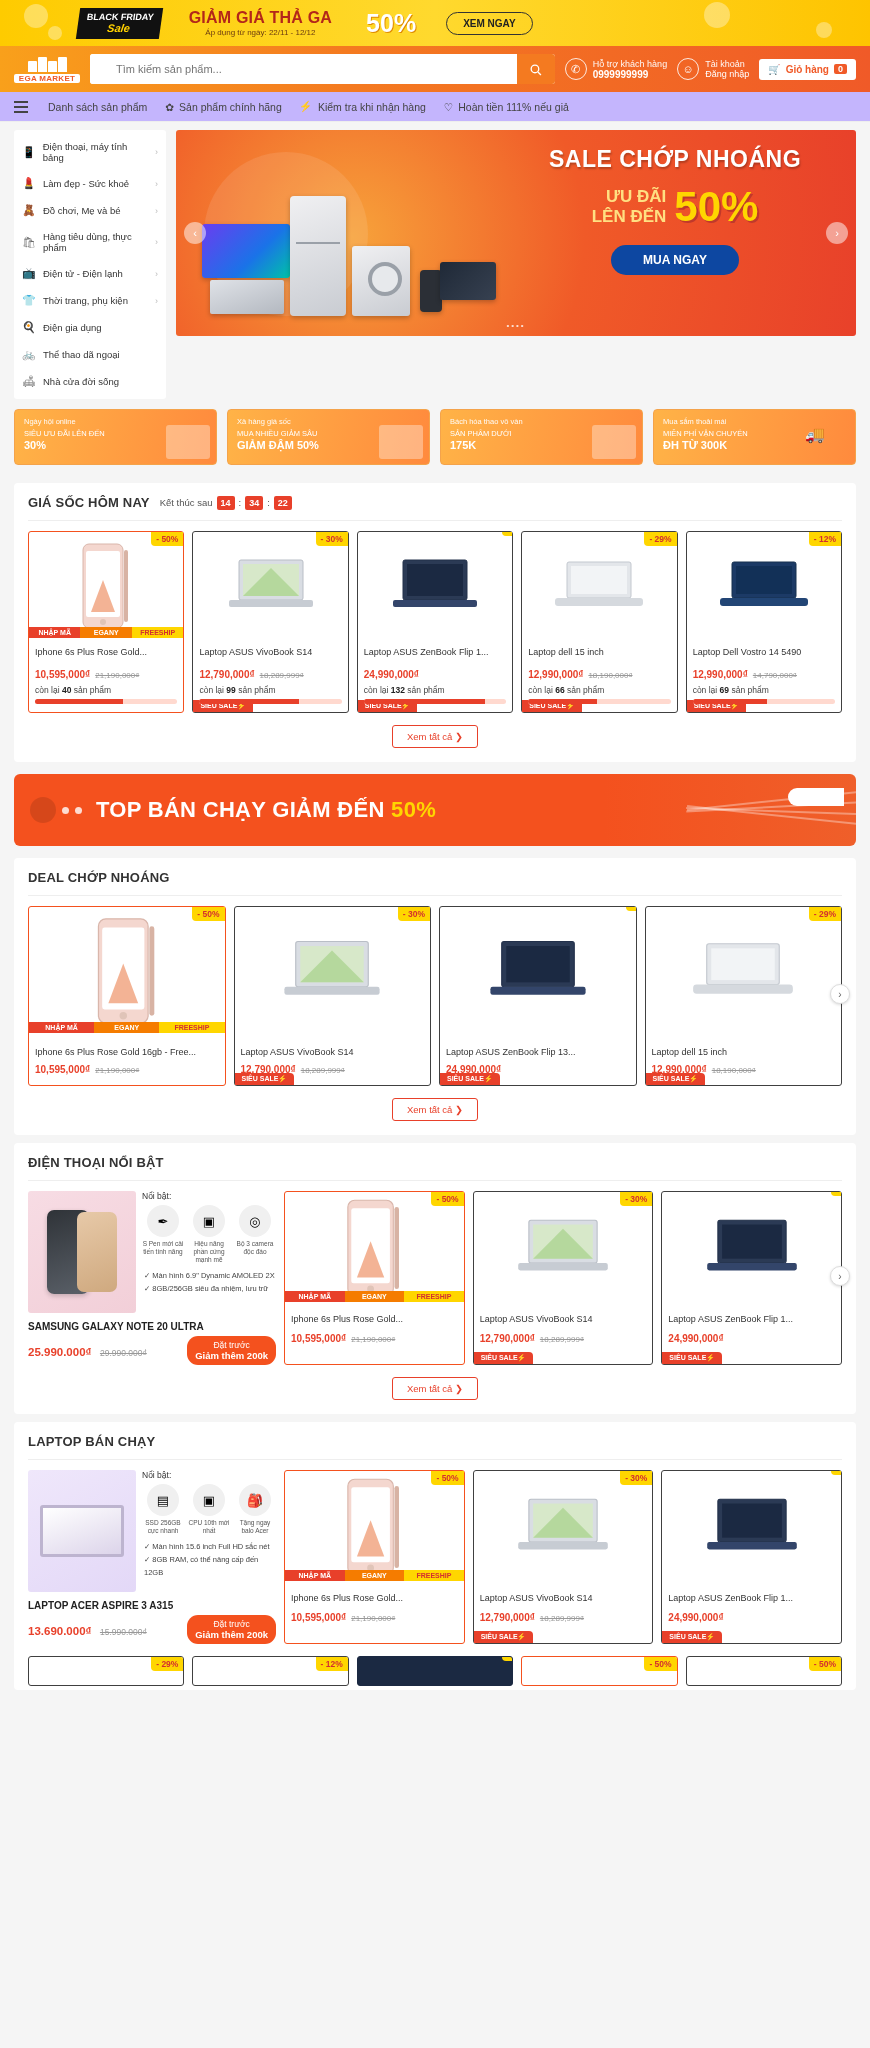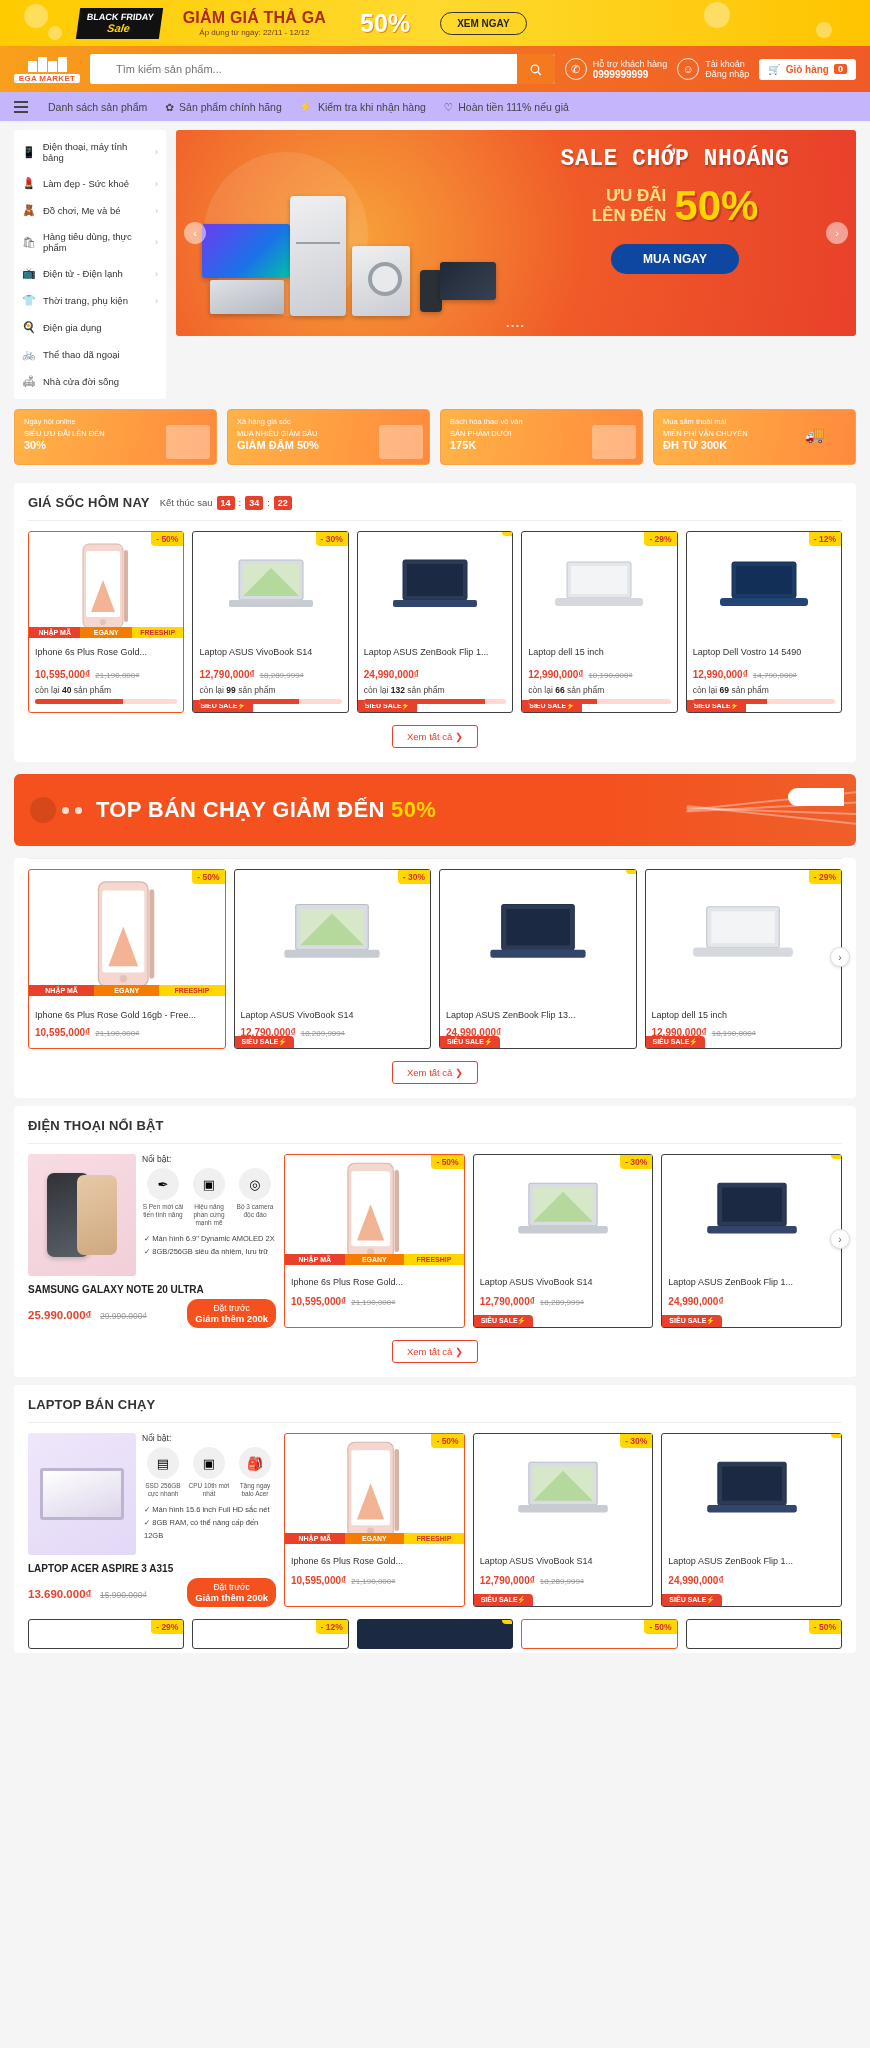--- a/index.html
+++ b/index.html
@@ -23,7 +23,7 @@
     transform: skewX(-8deg);
   }
   .promo-bar .bf .sale { color: #ffd000; font-style: italic; font-size: 11px; }
-  .promo-bar .mid { margin-left: 22px; text-align: center; color: #c0392b; }
+  .promo-bar .mid { margin-left: 28px; text-align: center; color: #c0392b; }
   .promo-bar .mid .t1 { font-size: 16px; font-weight: bold; color: #b3261a; letter-spacing: .2px;}
   .promo-bar .mid .t2 { font-size: 8px; color: #6b3b10; margin-top: 1px;}
   .promo-bar .pct { margin-left: 34px; font-size: 25px; font-weight: bold; color: #fff; text-shadow: 1px 1px 0 #e08b00; }

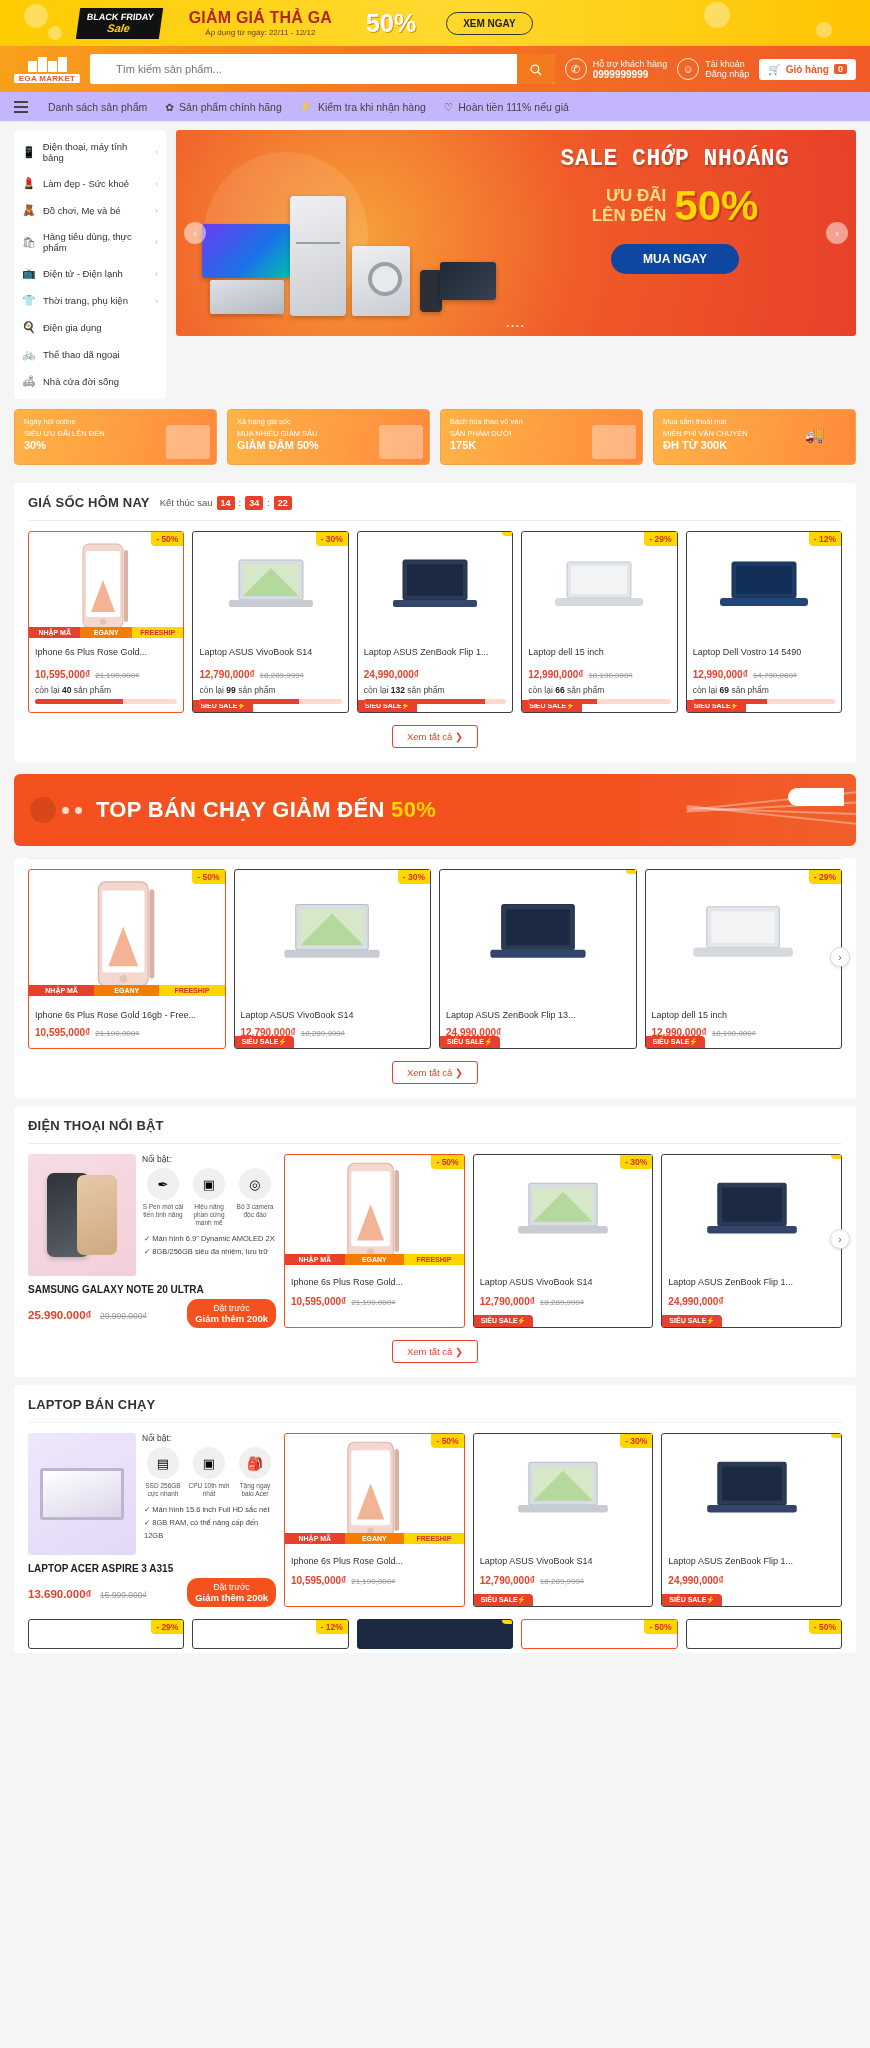--- a/index.html
+++ b/index.html
@@ -94,7 +94,7 @@
   .banner .phone { left: 226px; bottom: 18px; width: 22px; height: 42px; border-radius: 4px; background: #2b2f36;}
   .banner .mon { left: 246px; bottom: 30px; width: 56px; height: 38px; background: linear-gradient(135deg,#1f2937,#374151);}
   .banner .txt { position: absolute; right: 16px; top: 16px; width: 330px; text-align: center; color: #fff; }
-  .banner .t1 { font-size: 23px; font-weight: bold; letter-spacing: .5px; text-shadow: 1px 2px 2px rgba(0,0,0,.25); font-family: Liberation Mono, monospace; }
+  .banner .t1 { font-size: 23px; font-weight: bold; letter-spacing: .5px; text-shadow: 1px 2px 2px rgba(0,0,0,.25); }
   .banner .t2row { display:flex; align-items:center; justify-content:center; gap:8px; margin-top: 10px;}
   .banner .t2 { font-size: 17px; font-weight: bold; color: #ffe082; line-height: 1.15; text-align: right;}
   .banner .t3 { font-size: 42px; font-weight: bold; color: #ffd600; text-shadow: 2px 2px 0 #c0392b; }

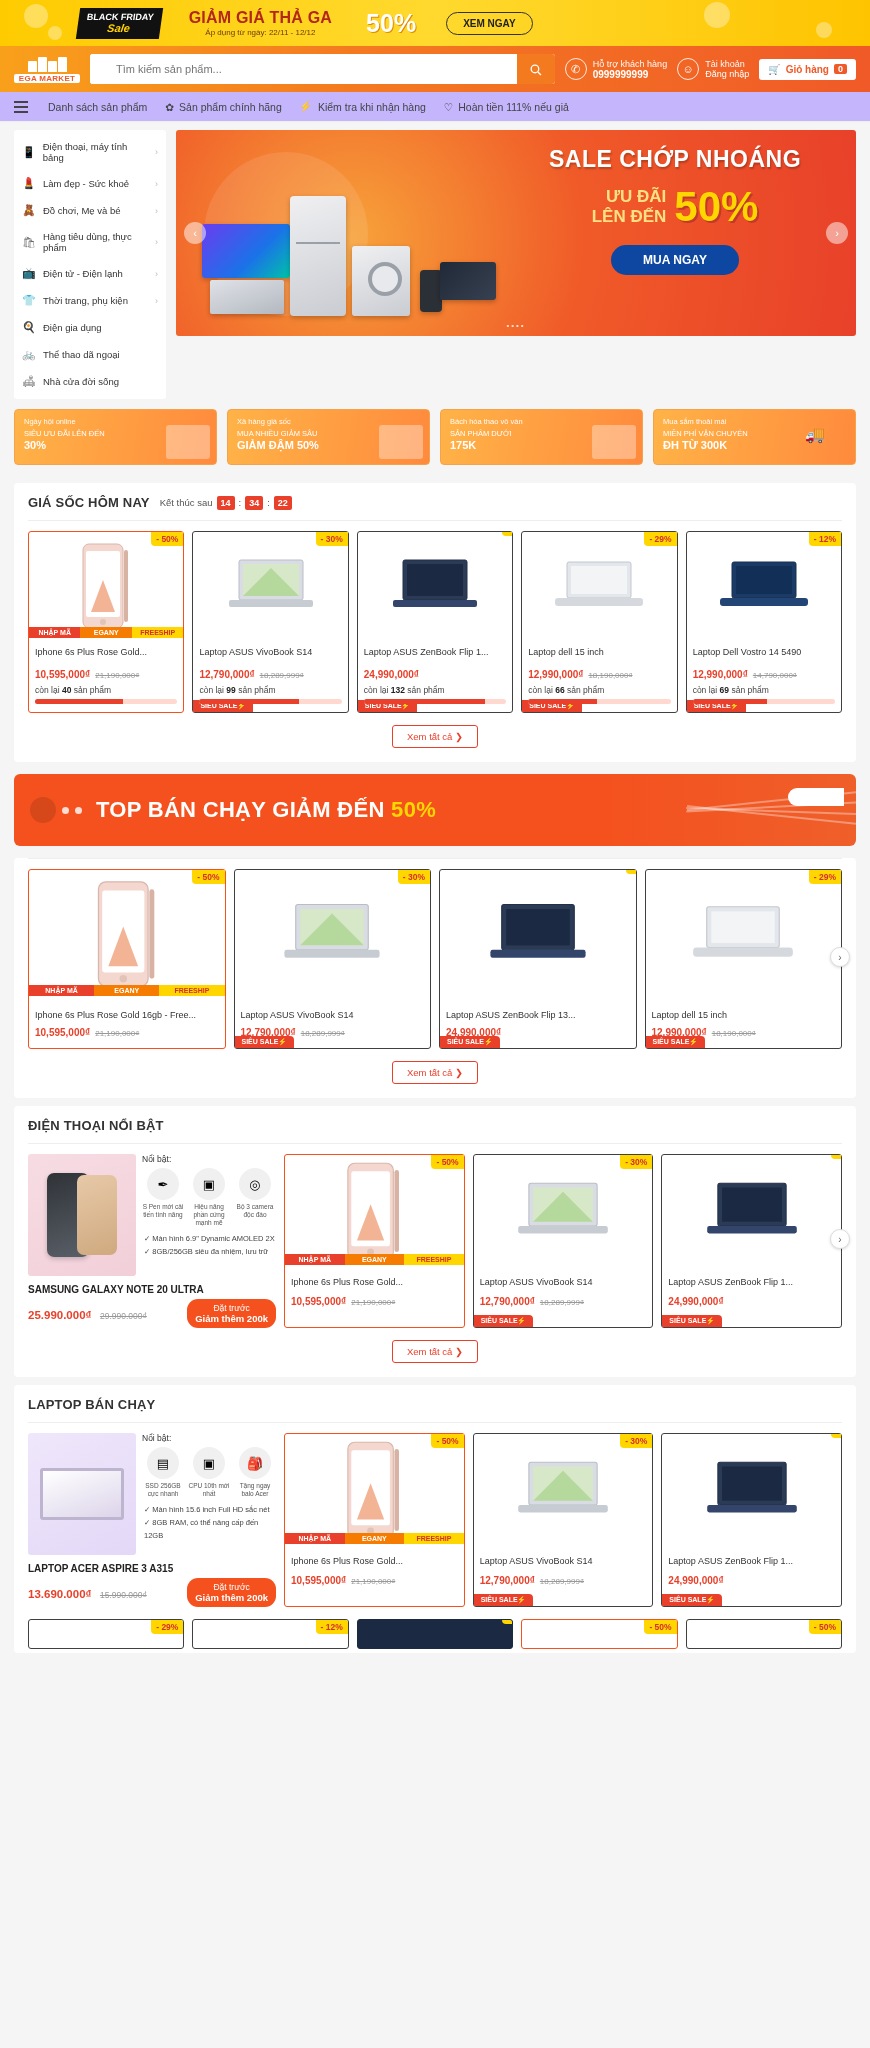--- a/index.html
+++ b/index.html
@@ -577,6 +577,9 @@
   </div>
 
   <div class="section">
+    <div class="sec-head">
+      <div class="sec-title">DEAL CHỚP NHOÁNG</div>
+    </div>
     <div class="sec-divider"></div>
     <div class="grid grid4" style="position:relative">
       <div class="card hot">

